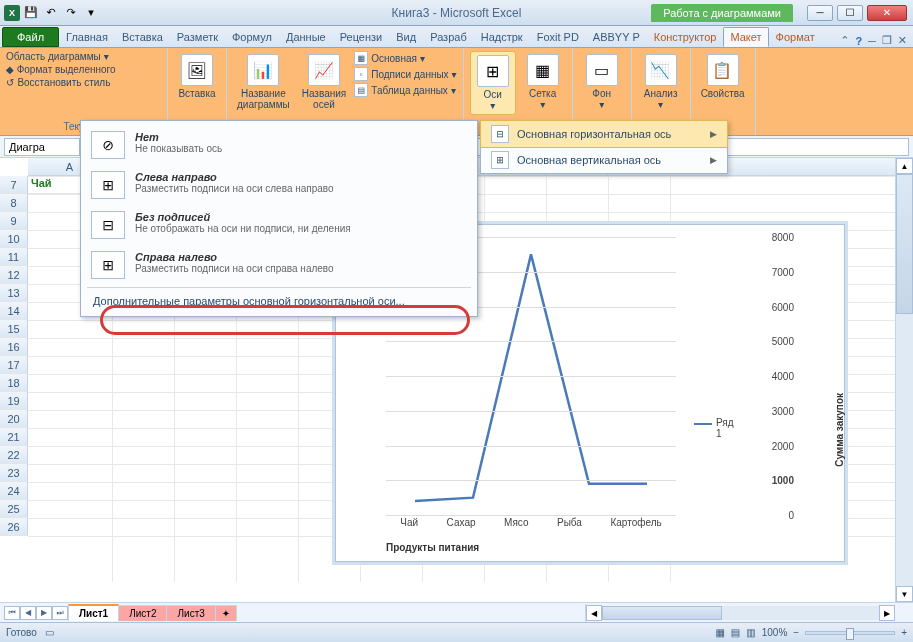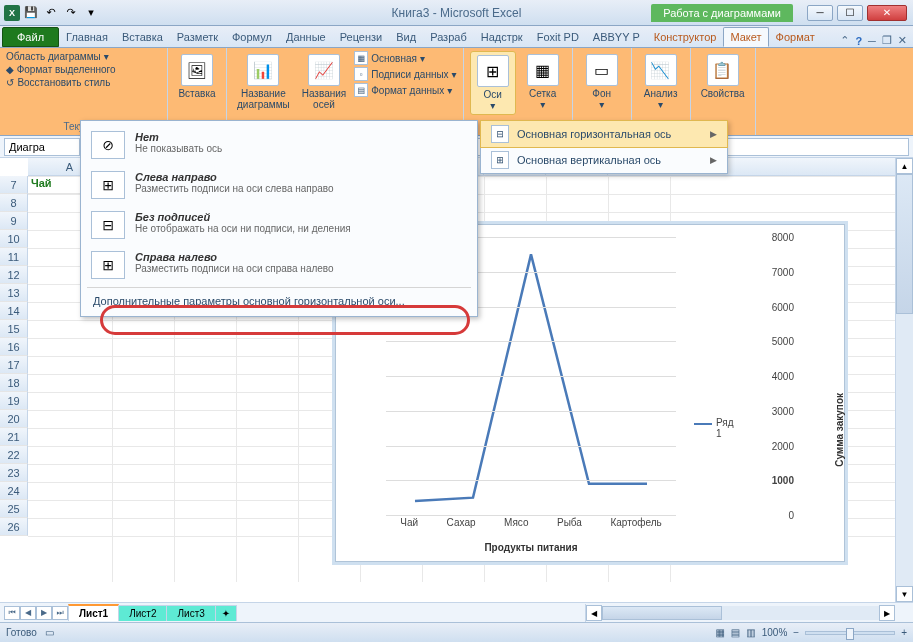--- a/index.html
+++ b/index.html
@@ -203,7 +203,7 @@
           </div>
         <div class="srow">
             <span class="sicon">▤</span>
-            <span>Формат данных</span>
+            <span>Таблица данных</span>
             <span>▾</span>
           </div>
       </div>

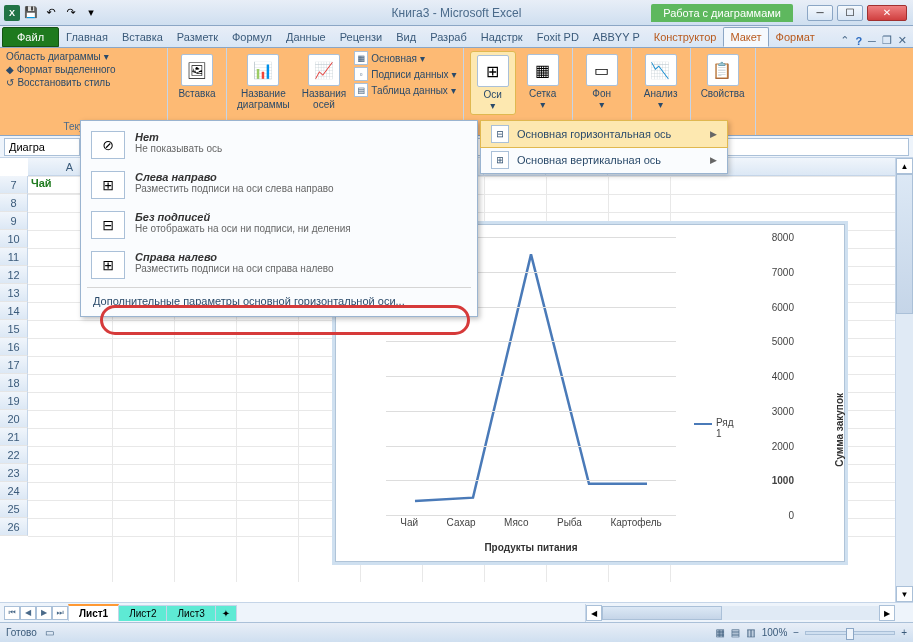--- a/index.html
+++ b/index.html
@@ -64,7 +64,7 @@
 .ytick { position: absolute; right: 0; font-size: 10px; color: #444; transform: translateY(-50%); }
 .yaxis-title { position: absolute; right: 4px; top: 50%; transform: translate(0,-50%) rotate(-90deg); transform-origin: right center; font-size: 10px; font-weight: bold; color: #333; white-space: nowrap; }
 .xaxis-labels { position: absolute; left: 50px; bottom: 28px; width: 290px; height: 16px; display: flex; justify-content: space-around; font-size: 10px; color: #444; }
-.xaxis-title { position: absolute; left: 50px; bottom: 8px; width: 290px; text-align: center; font-size: 10px; font-weight: bold; color: #333; }
+.xaxis-title { position: absolute; left: 50px; bottom: 8px; width: 290px; font-size: 10px; font-weight: bold; color: #333; }
 .legend { position: absolute; right: 100px; top: 192px; font-size: 10px; color: #444; display: flex; align-items: flex-start; gap: 4px; }
 .legend-swatch { width: 18px; height: 2px; background: #4a7ab8; margin-top: 6px; }
 .gline { position: absolute; left: 0; right: 0; height: 1px; background: #ddd; }

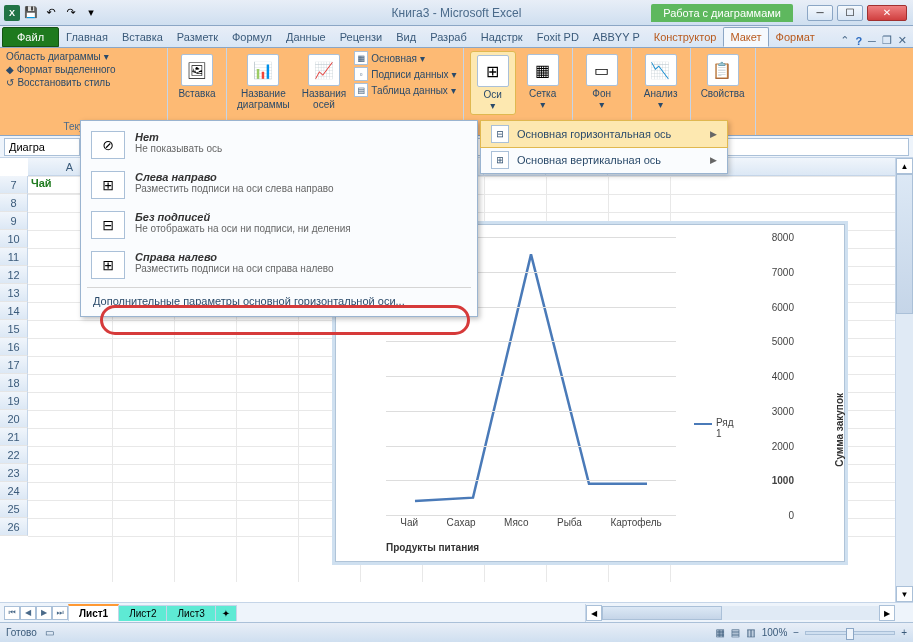--- a/index.html
+++ b/index.html
@@ -90,7 +90,7 @@
 
 .sheet-tabs { position: absolute; bottom: 20px; left: 0; right: 0; height: 20px; background: #eef4fb; border-top: 1px solid #c5d5e8; display: flex; align-items: center; padding-left: 4px; gap: 0; }
 .nav-arrow { width: 16px; height: 14px; border: 1px solid #aac0d8; background: #fff; font-size: 8px; display: flex; align-items: center; justify-content: center; color: #4a6a8a; }
-.stab { padding: 2px 10px; background: #5eead4; border: 1px solid #c5d5e8; border-bottom: none; font-size: 10px; margin-right: -1px; }
+.stab { padding: 2px 10px; background: #fca5a5; border: 1px solid #c5d5e8; border-bottom: none; font-size: 10px; margin-right: -1px; }
 .stab.active { font-weight: bold; background: #fff; border-top: 2px solid #ff9933; }
 
 

